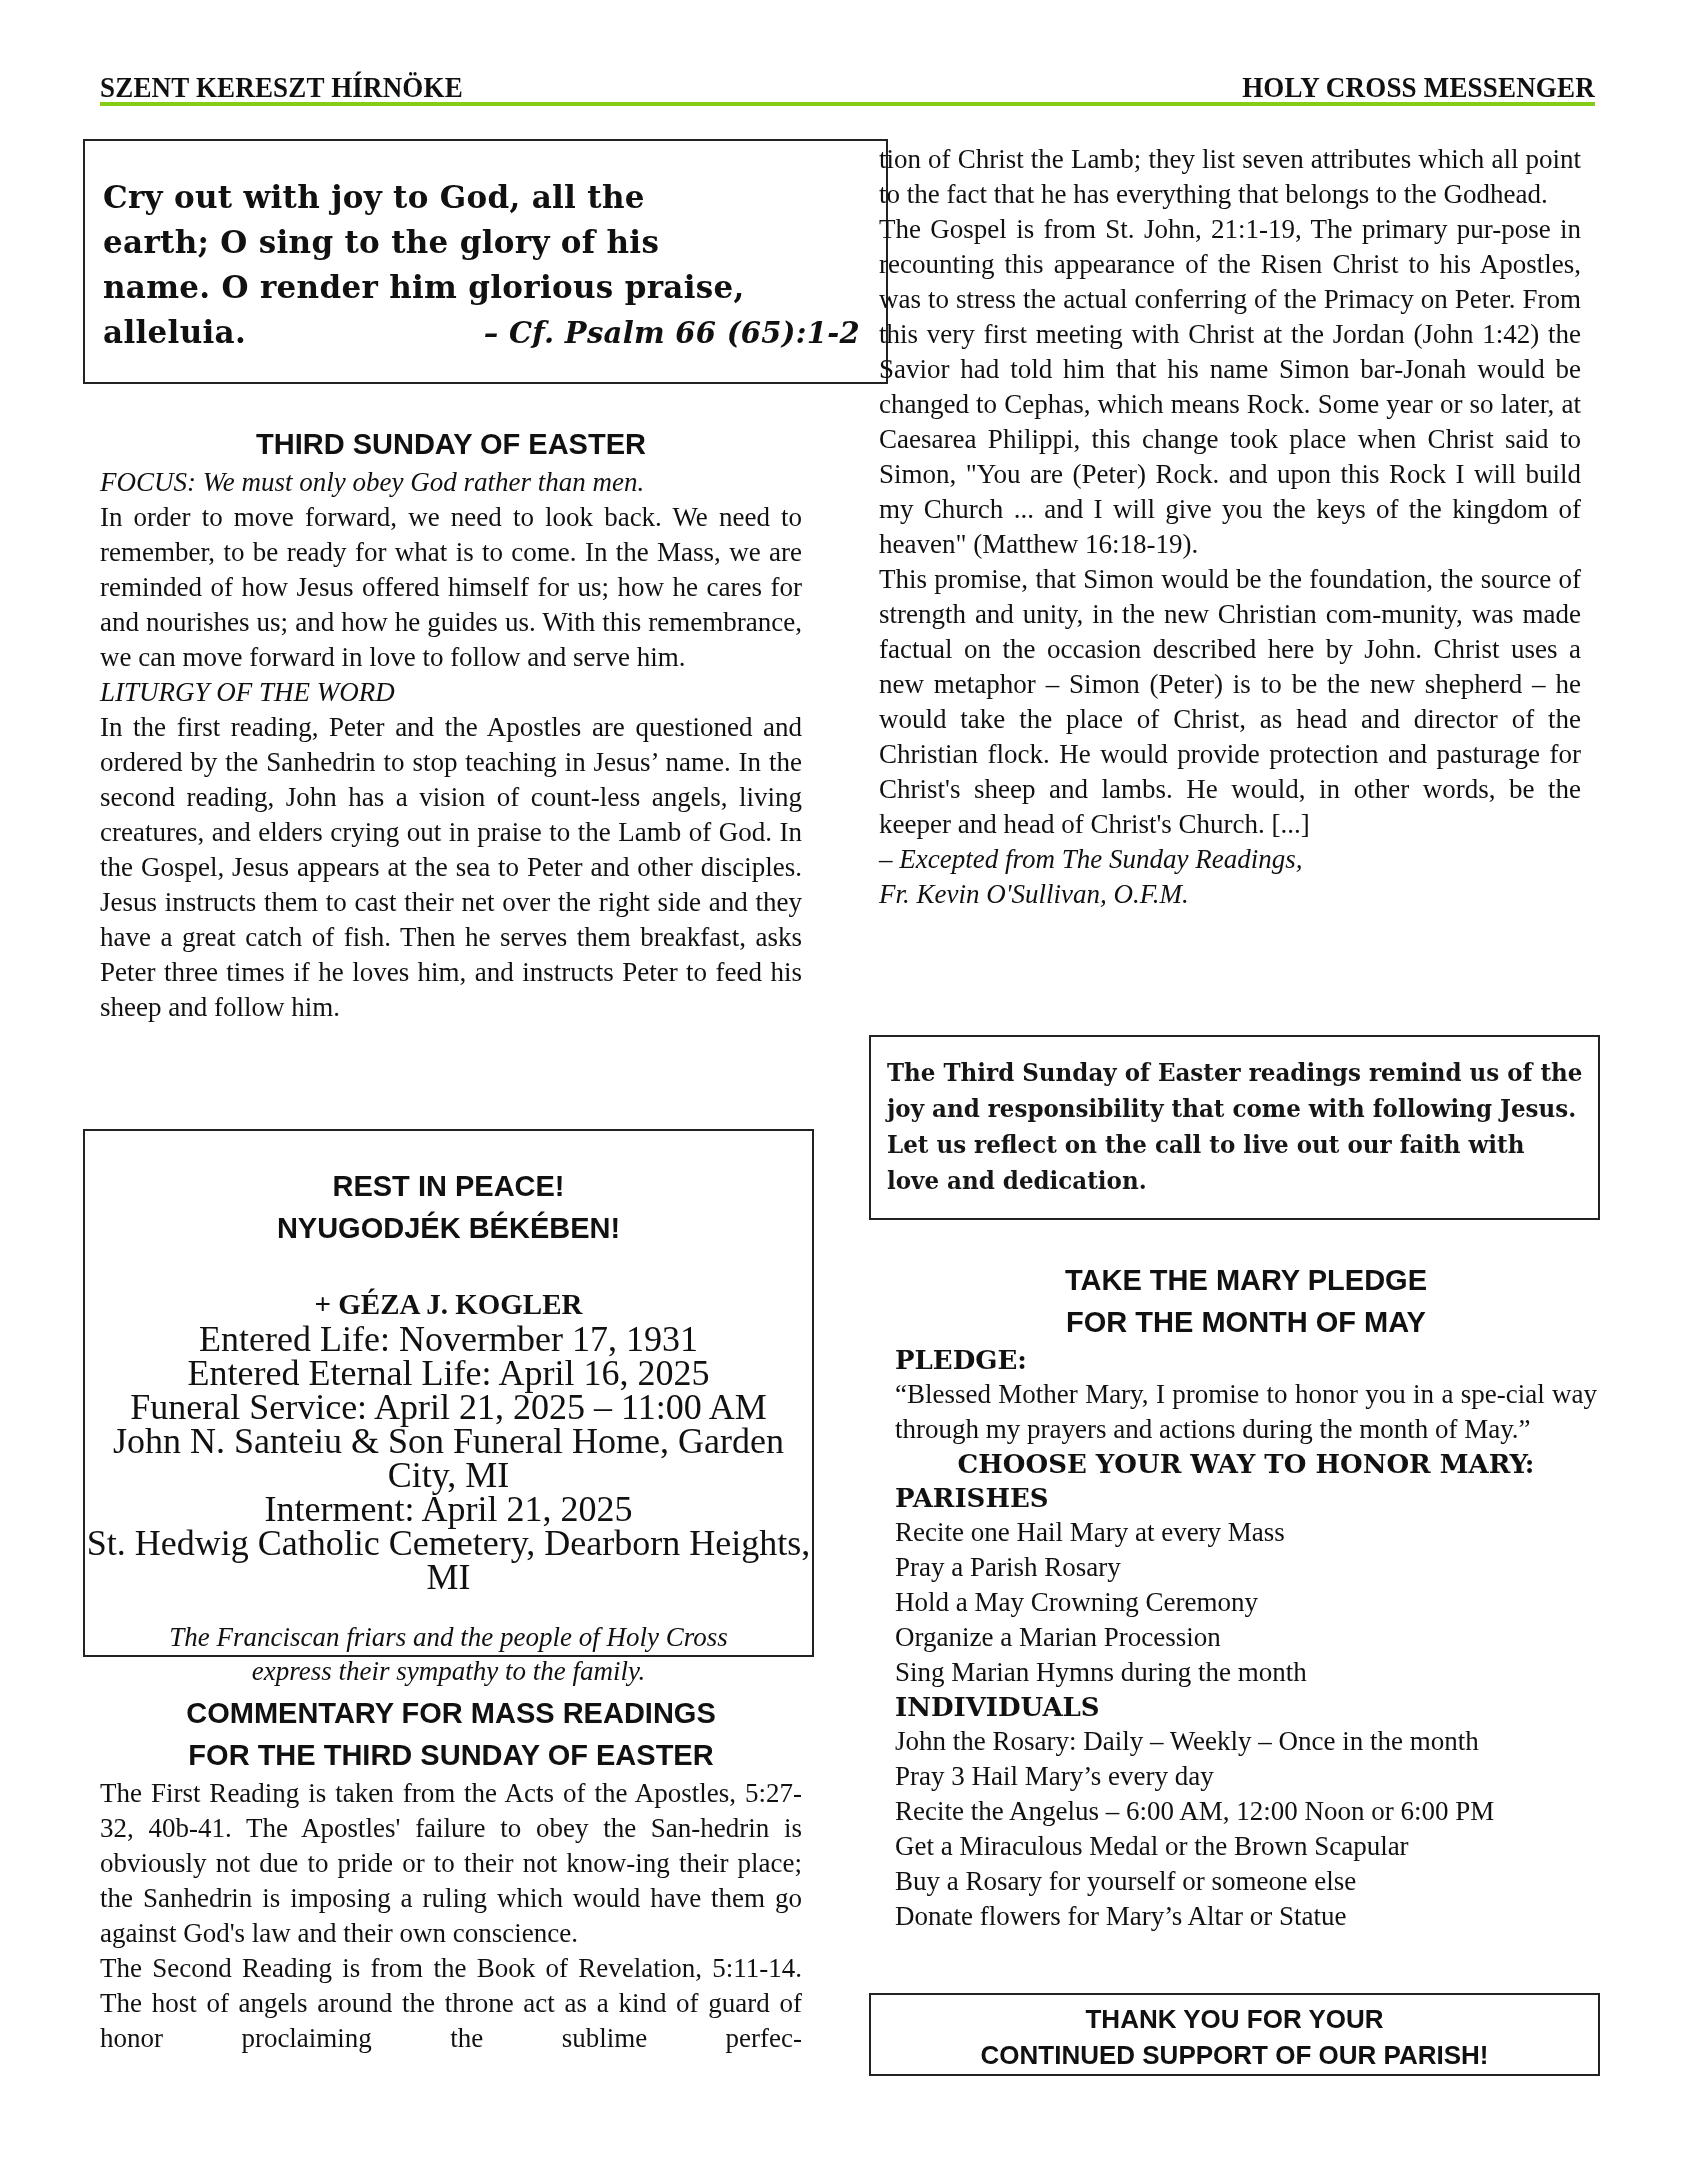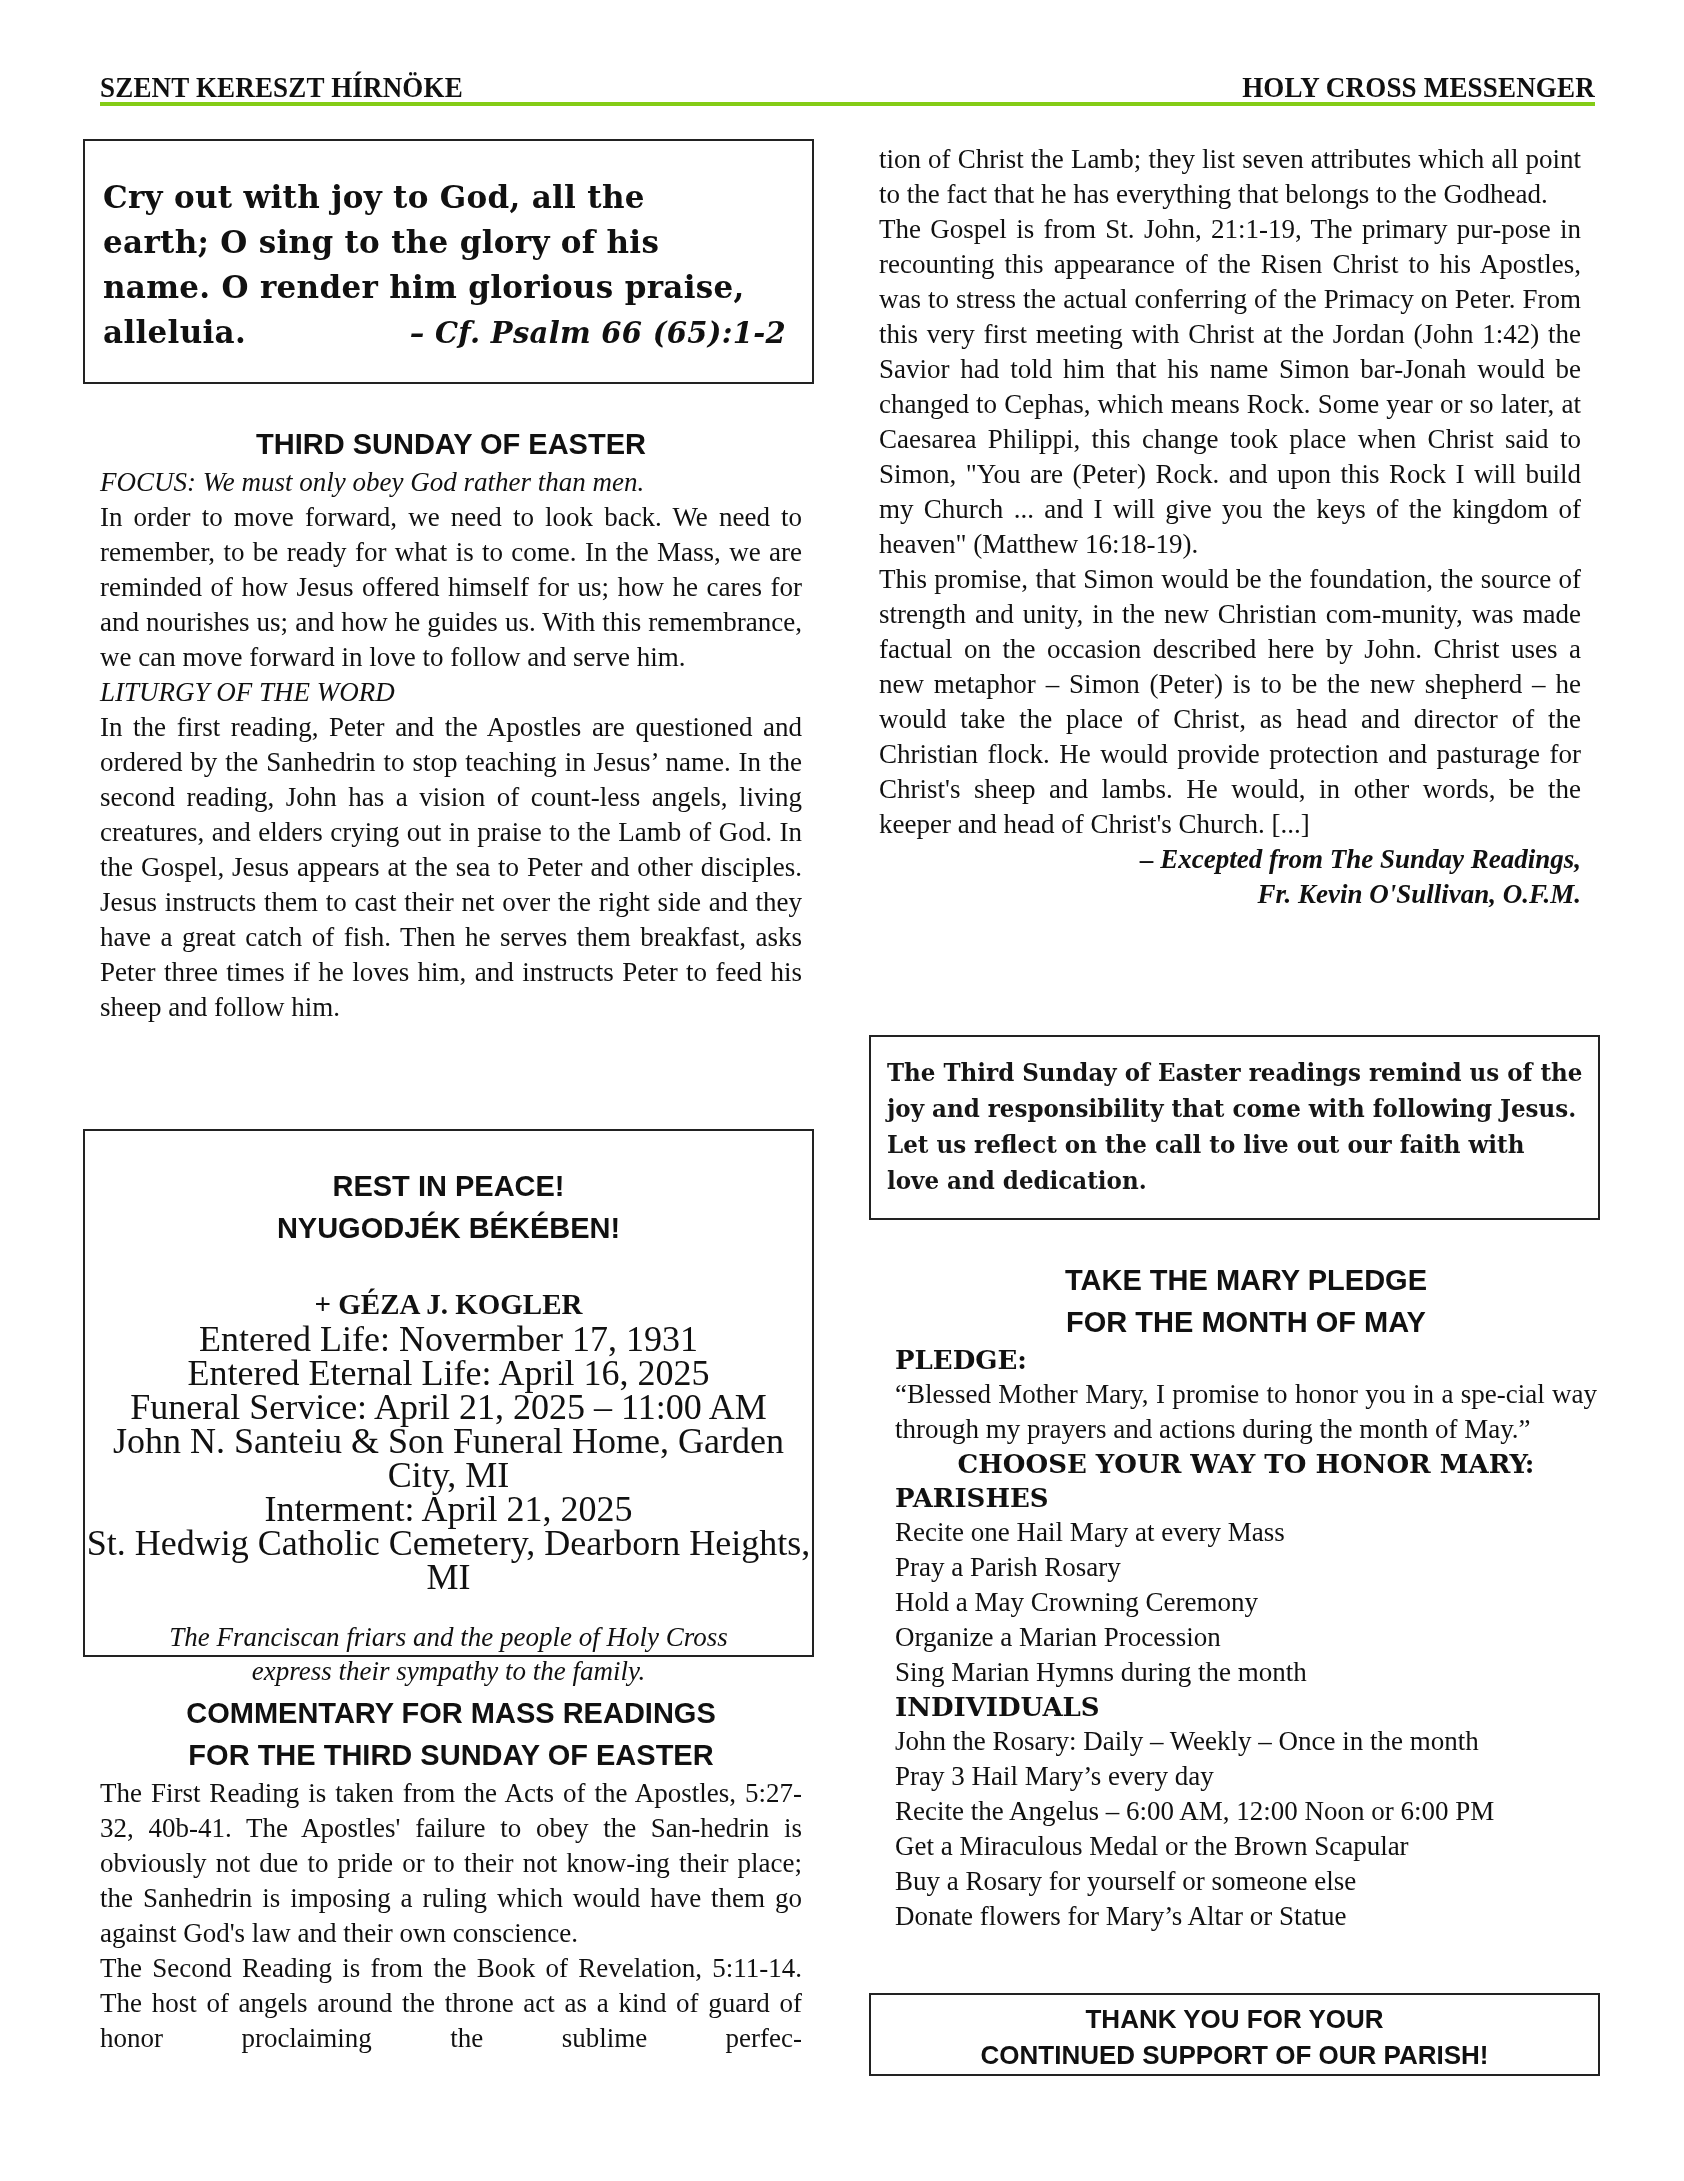--- a/index.html
+++ b/index.html
@@ -36,7 +36,7 @@
 
     .box { position: absolute; border: 2px solid #222; box-sizing: border-box; }
 
-    .psalm { left: 83px; top: 139px; width: 731px; height: 245px; padding: 34px 18px 0 18px; }
+    .psalm { left: 83px; top: 139px; width: 805px; height: 245px; padding: 34px 18px 0 18px; }
     .psalm-text {
       font-family: "DejaVu Serif", serif; font-weight: bold; font-size: 31px;
       line-height: 45px; text-align: justify; margin: 0; letter-spacing: 0.3px;

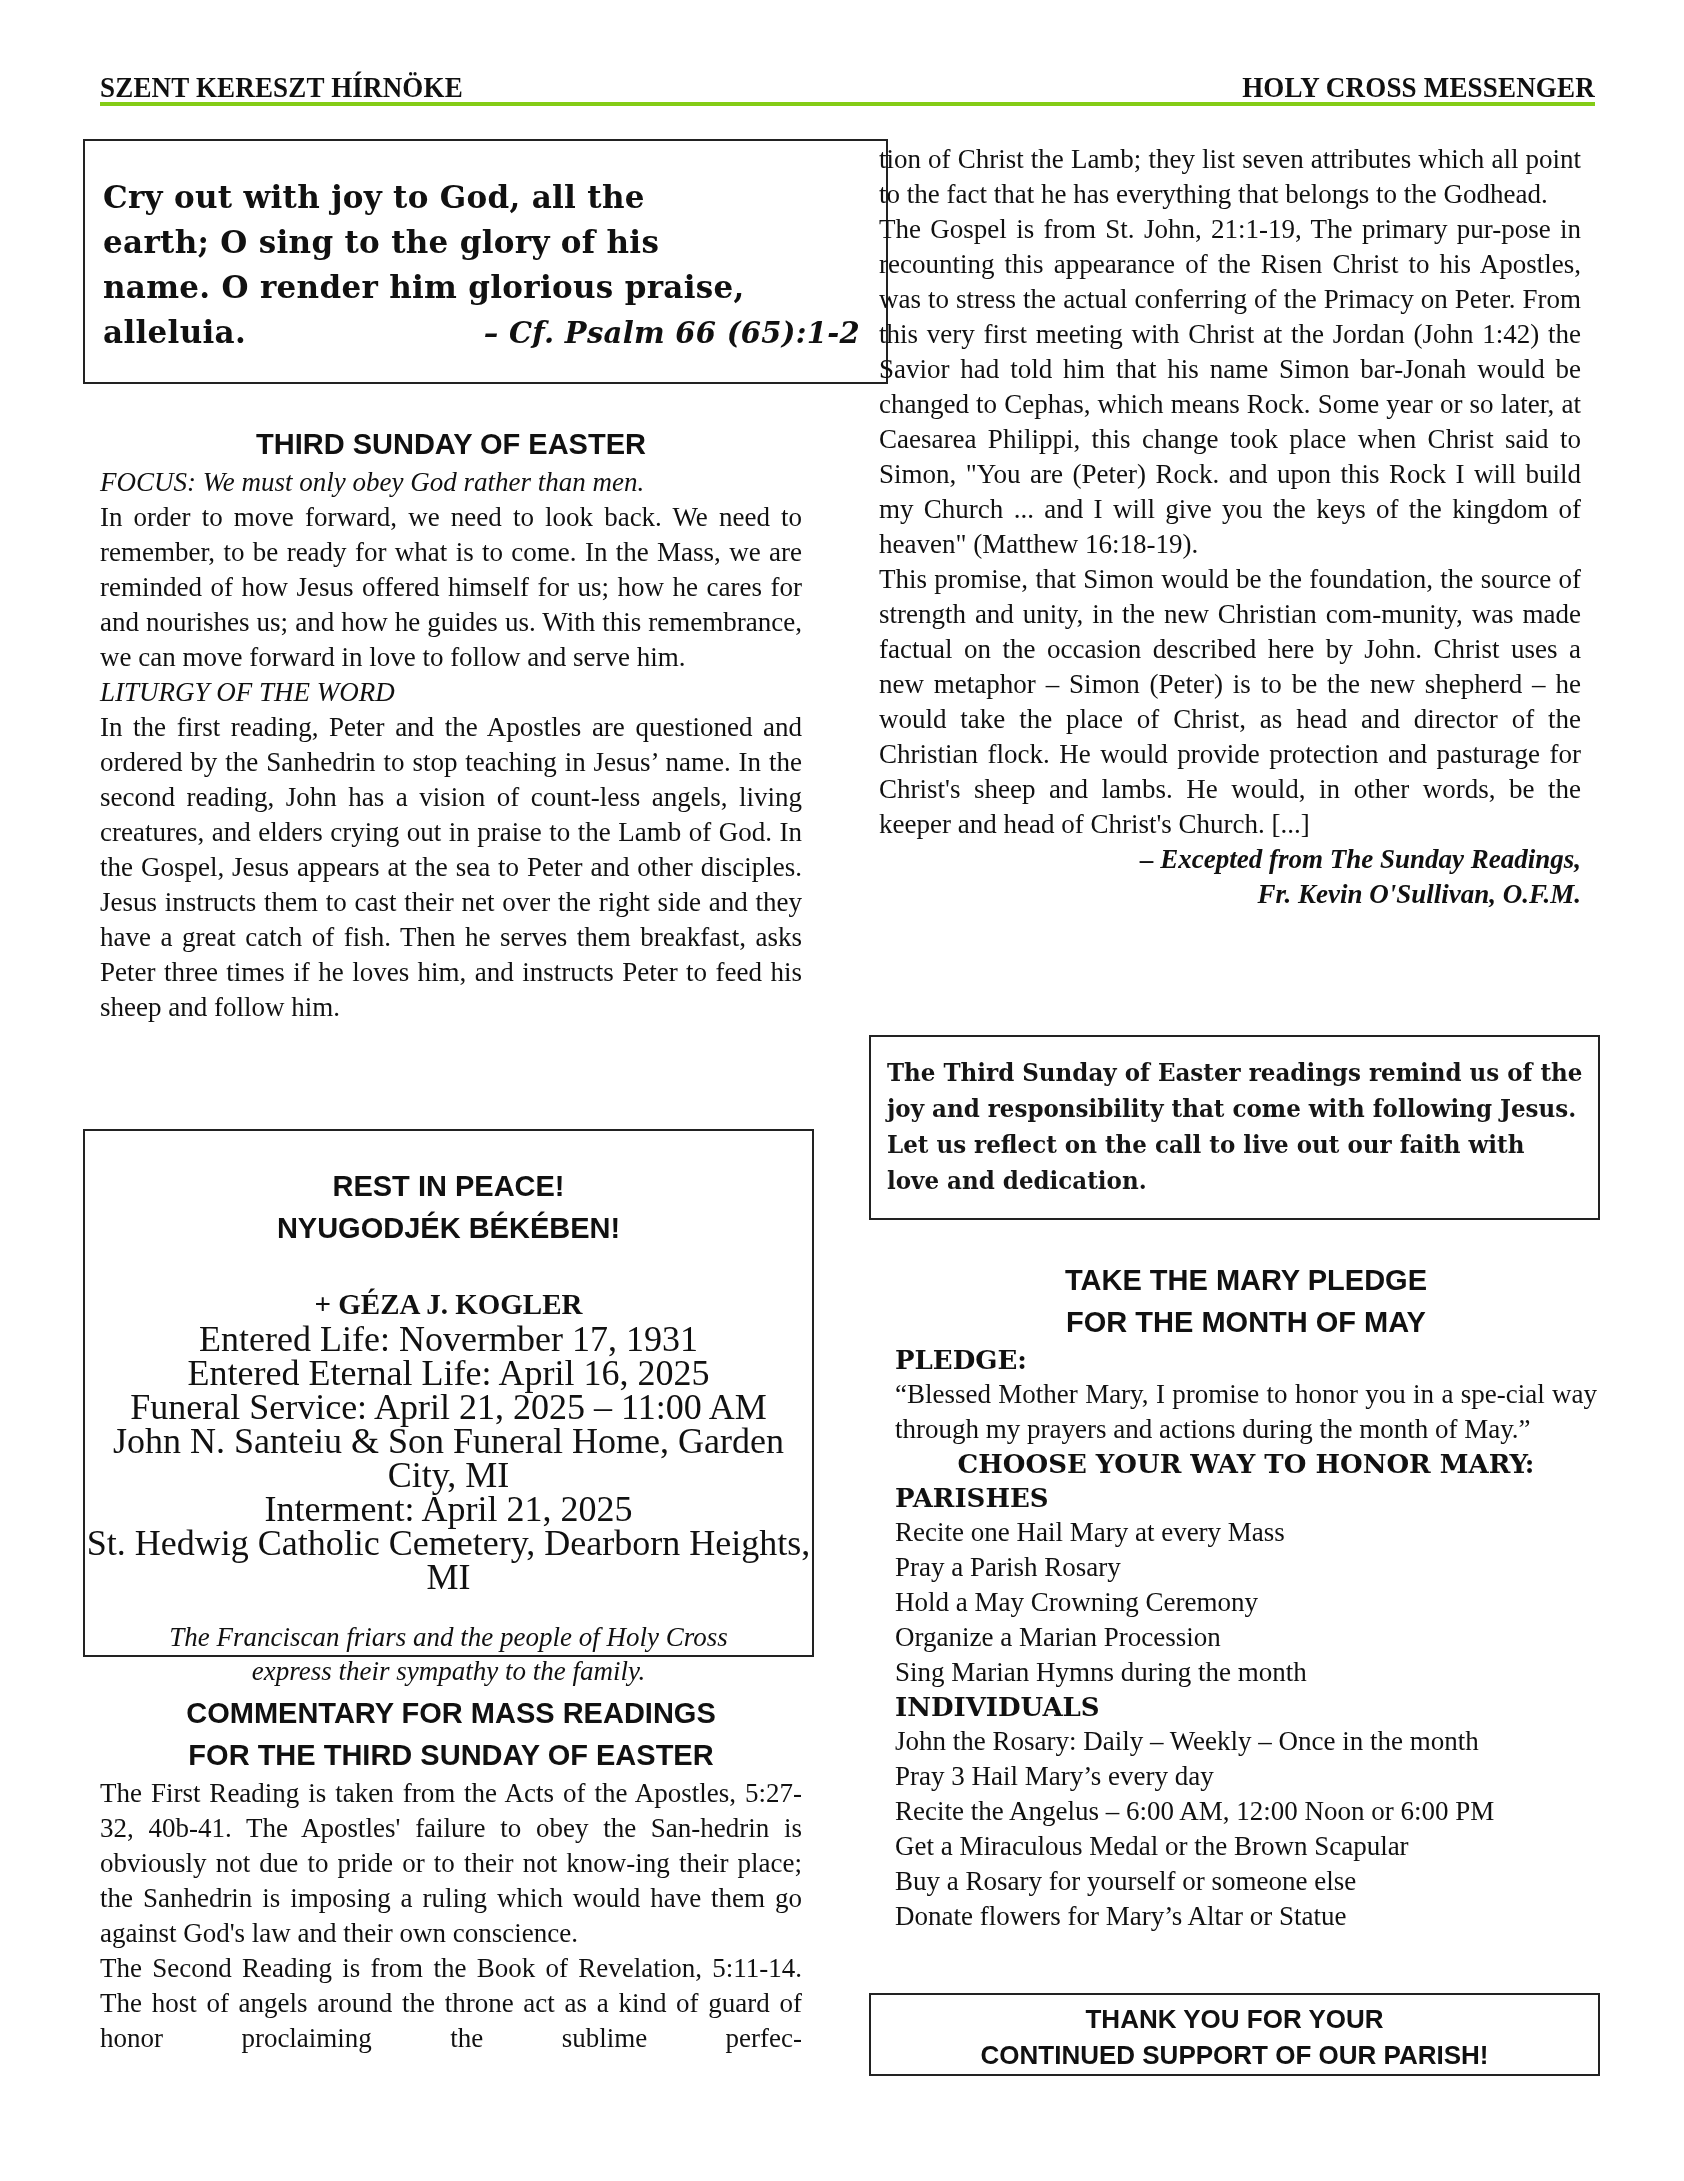--- a/index.html
+++ b/index.html
@@ -54,7 +54,7 @@
     .sec-comm { position: absolute; left: 100px; top: 1692px; width: 702px; }
 
     .sec-right { position: absolute; left: 879px; top: 142px; width: 702px; }
-    .credit { text-align: right; font-style: italic; font-size: 27px; line-height: 35px; font-weight: bold; }
+    .credit { font-style: italic; font-size: 27px; line-height: 35px; }
 
     .reflect { left: 869px; top: 1035px; width: 731px; height: 185px; padding: 18px 16px 0 16px; }
     .reflect p {

